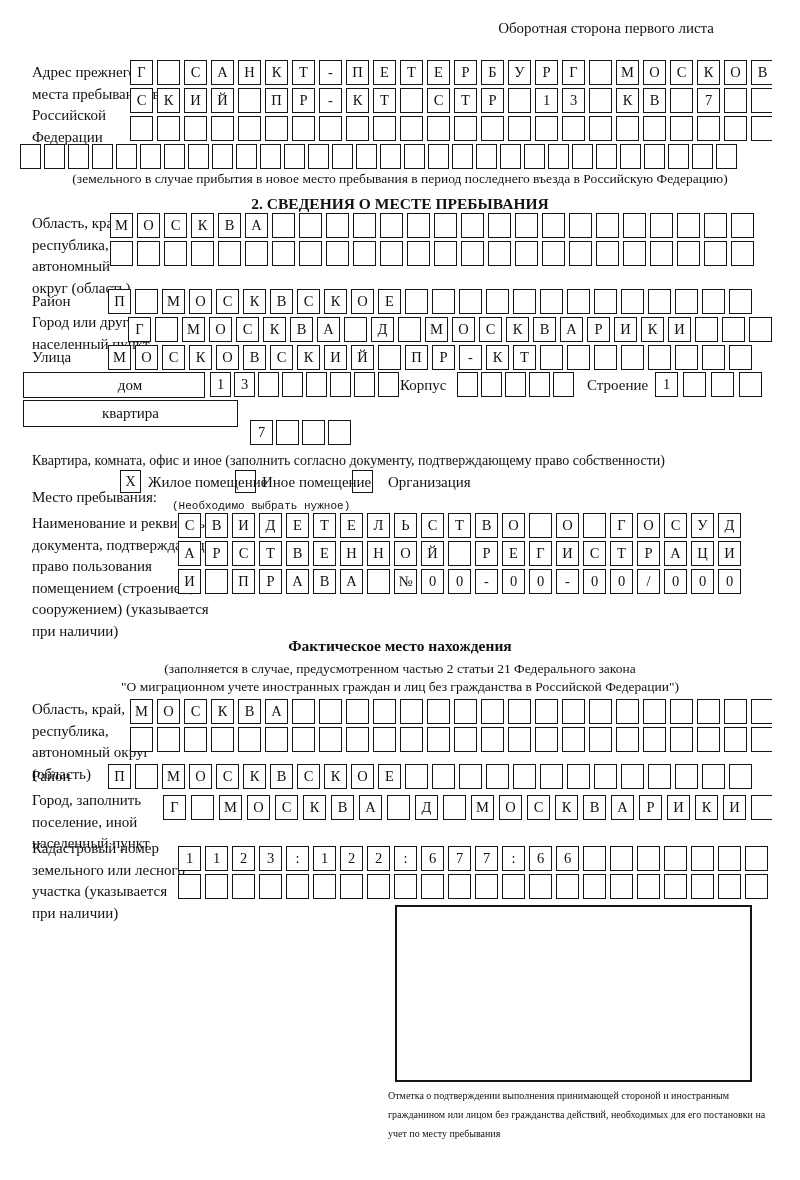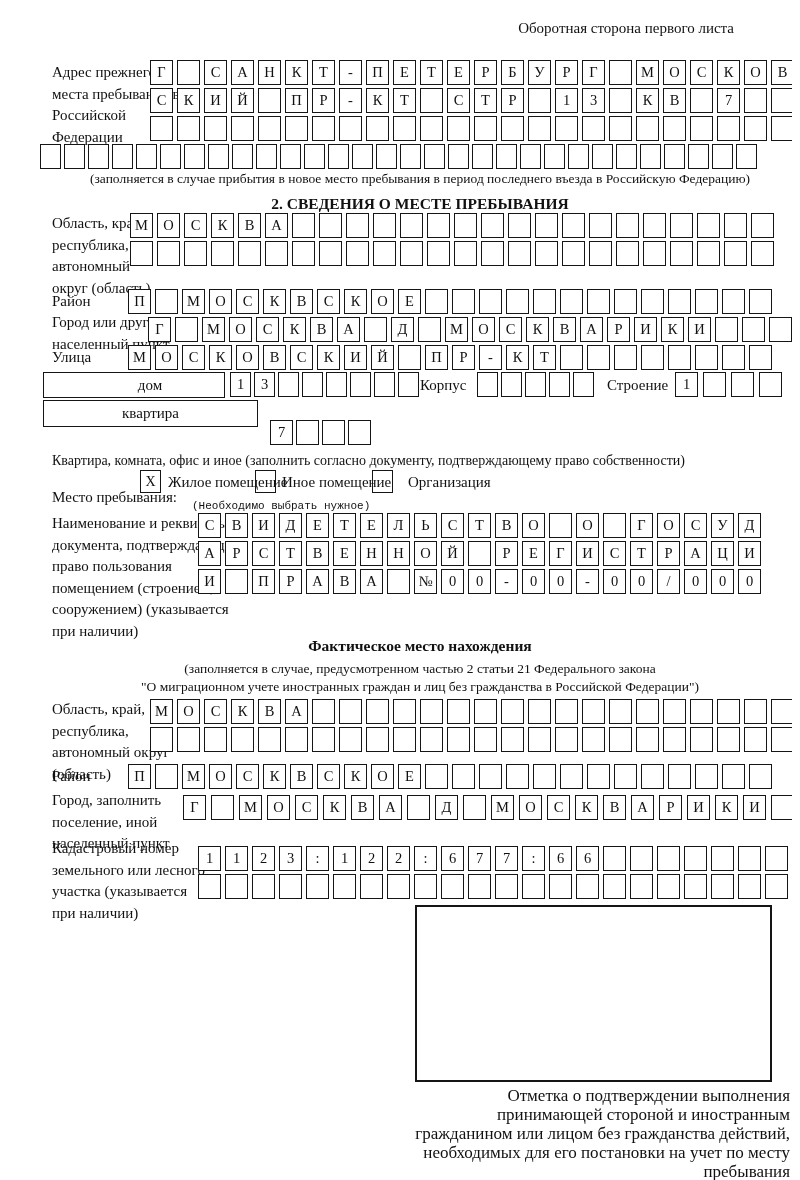--- a/index.html
+++ b/index.html
@@ -6,7 +6,7 @@
   html,body { background:#ffffff; }
   body { font-family:"Liberation Serif", serif; color:#111; }
   #page {
-    position:relative; width:772px; height:1180px; background:#fff; overflow:hidden;margin-left:20px;
+    position:relative; width:772px; height:1180px; background:#fff; overflow:hidden;
   }
   .lbl { position:absolute; font-size:15px; line-height:21.5px; }
   .caption { position:absolute; font-size:13.5px; width:760px; left:20px; text-align:center; }

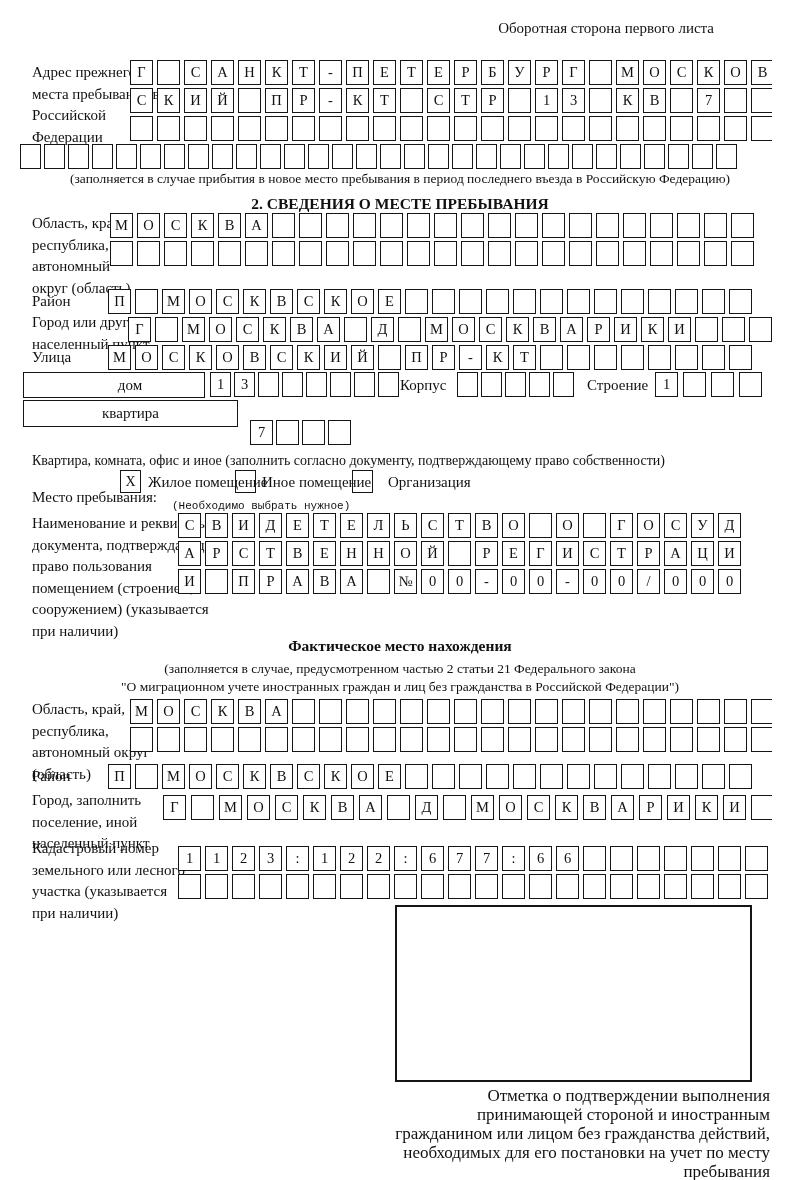--- a/index.html
+++ b/index.html
@@ -151,7 +151,7 @@
       <span class="cell"></span>
       <span class="cell"></span>
     </div>
-  <div class="caption" style="top:171px;">(заполняется в случае прибытия в новое место пребывания в период последнего въезда в Российскую Федерацию)</div>
+  <div class="caption" style="top:171px;">(земельного в случае прибытия в новое место пребывания в период последнего въезда в Российскую Федерацию)</div>
 
   <div class="title" style="top:195px;">2. СВЕДЕНИЯ О МЕСТЕ ПРЕБЫВАНИЯ</div>
 

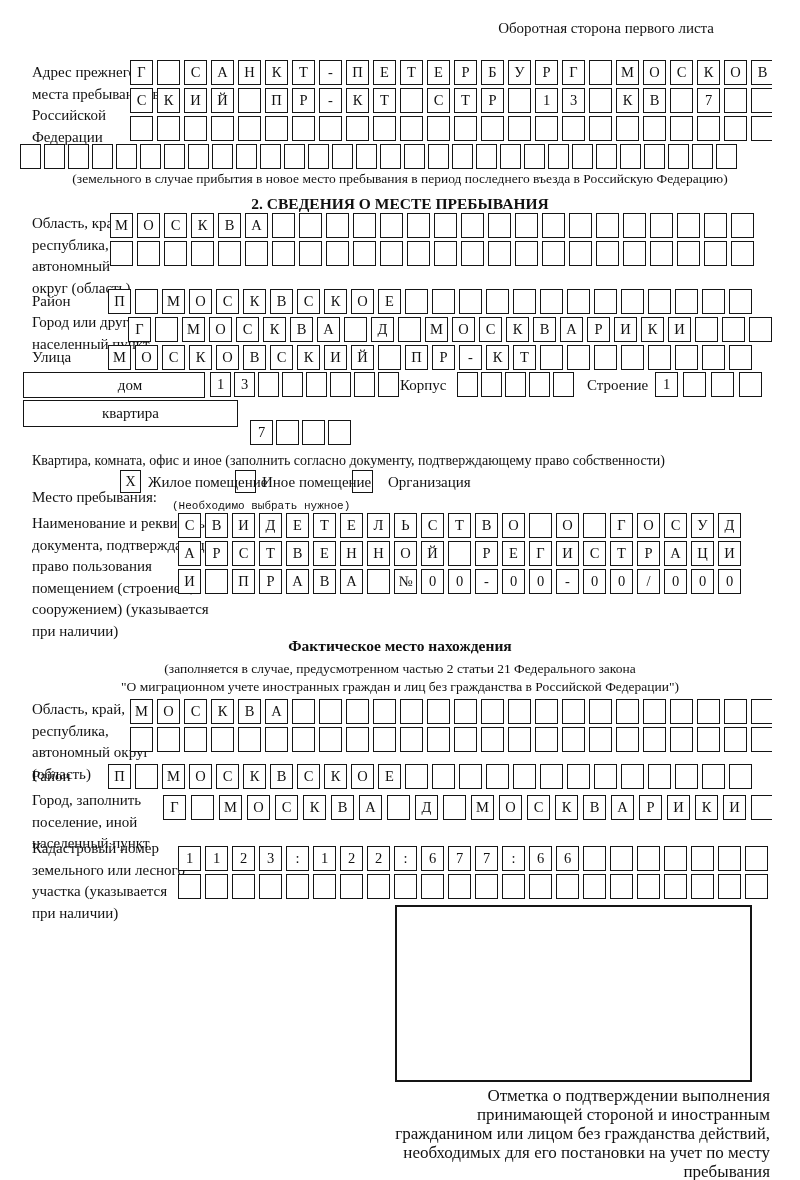--- a/index.html
+++ b/index.html
@@ -31,7 +31,7 @@
     font-size:14px;
   }
   .bigbox { position:absolute; box-sizing:border-box; border:2px solid #151515; background:#fff; }
-  .confnote { position:absolute; font-size:17px; line-height:19px; text-align:right; }
+  .confnote { position:absolute; font-size:10px; line-height:19px; text-align:left; }
 </style>
 </head>
 <body>

